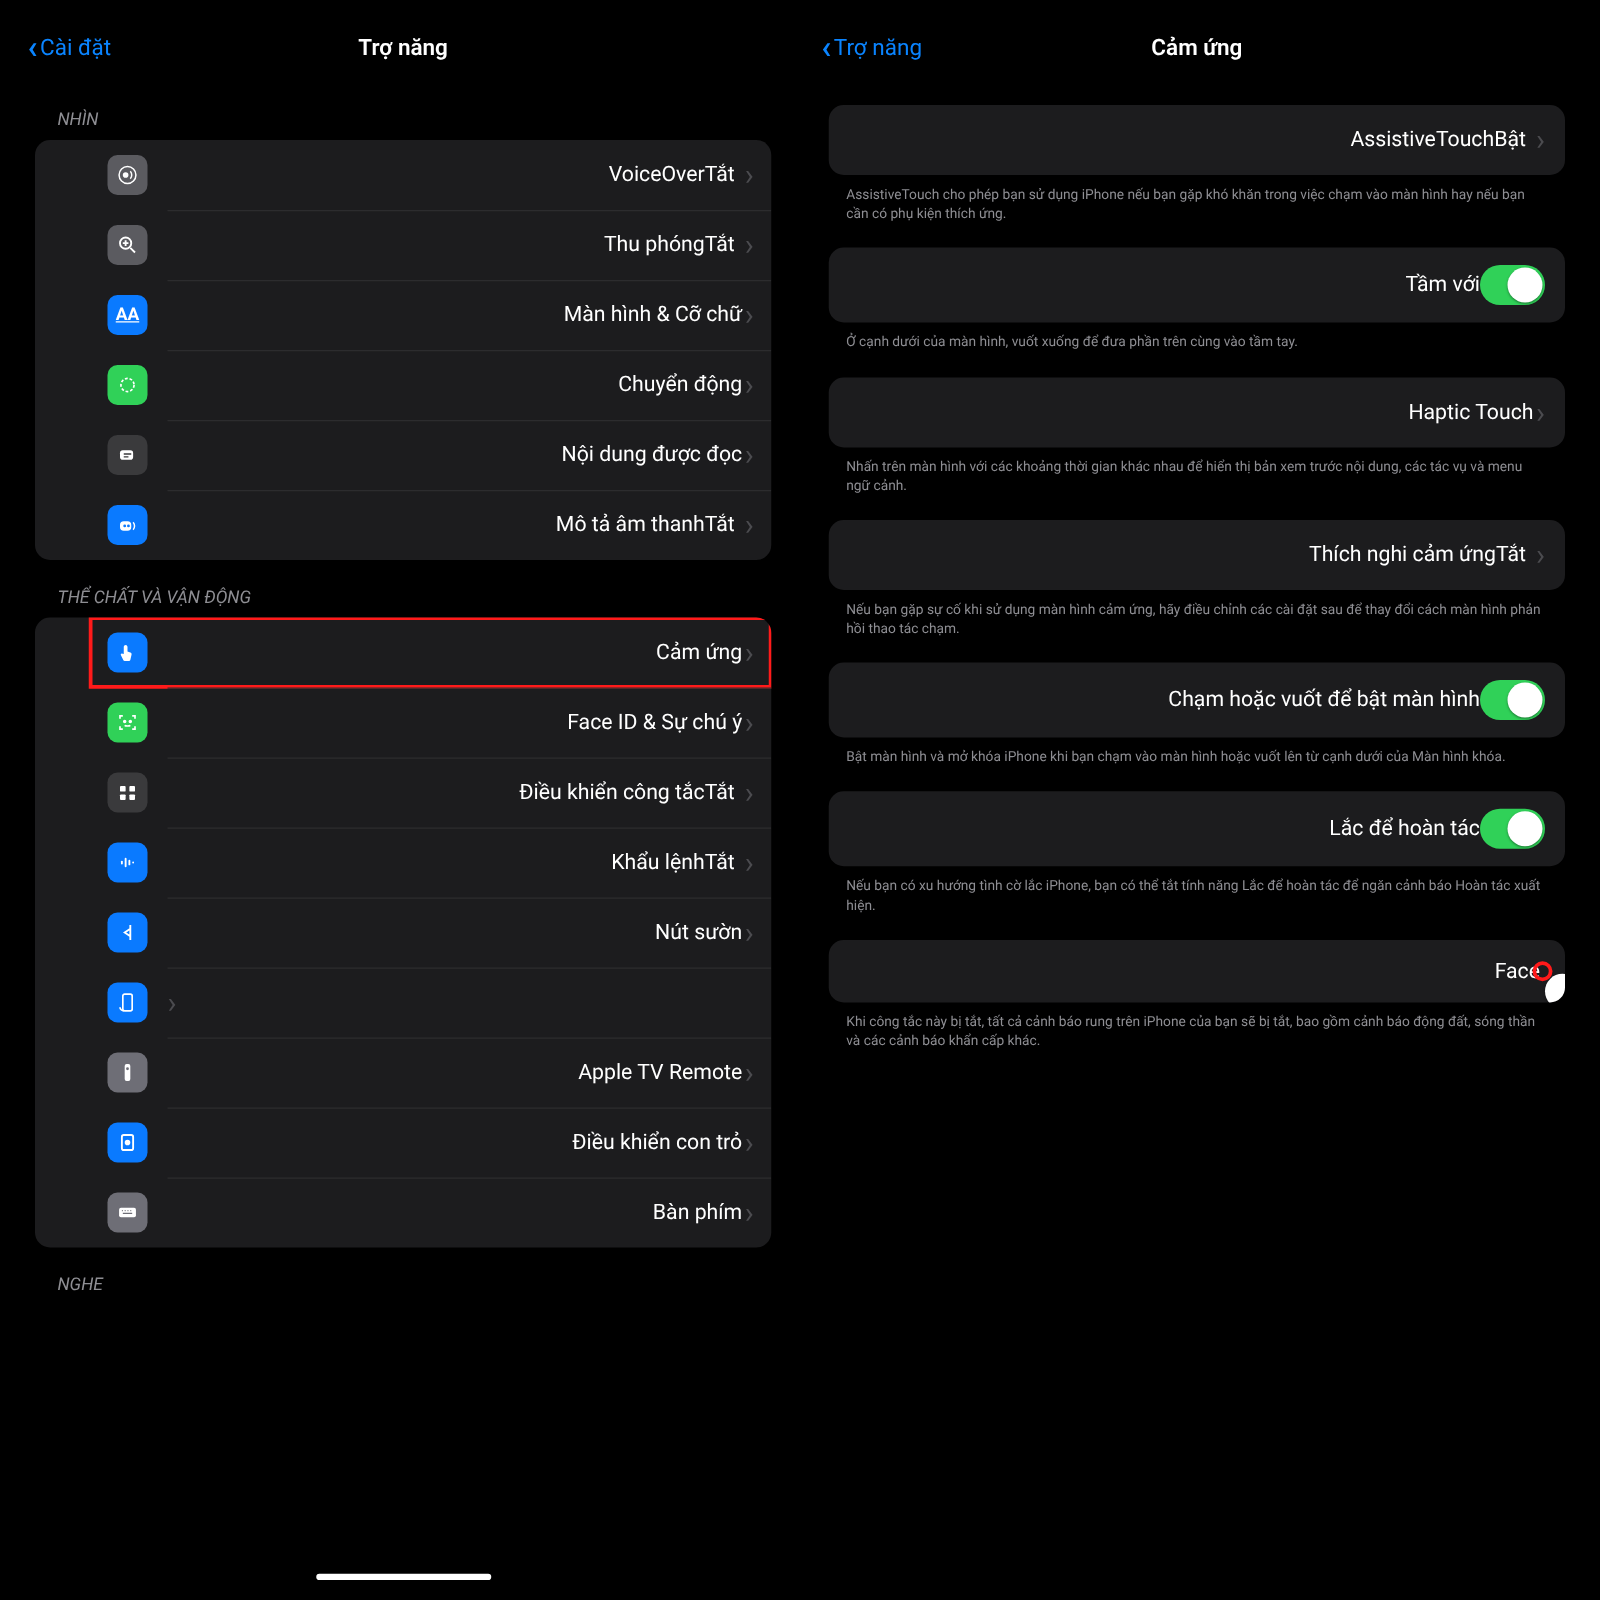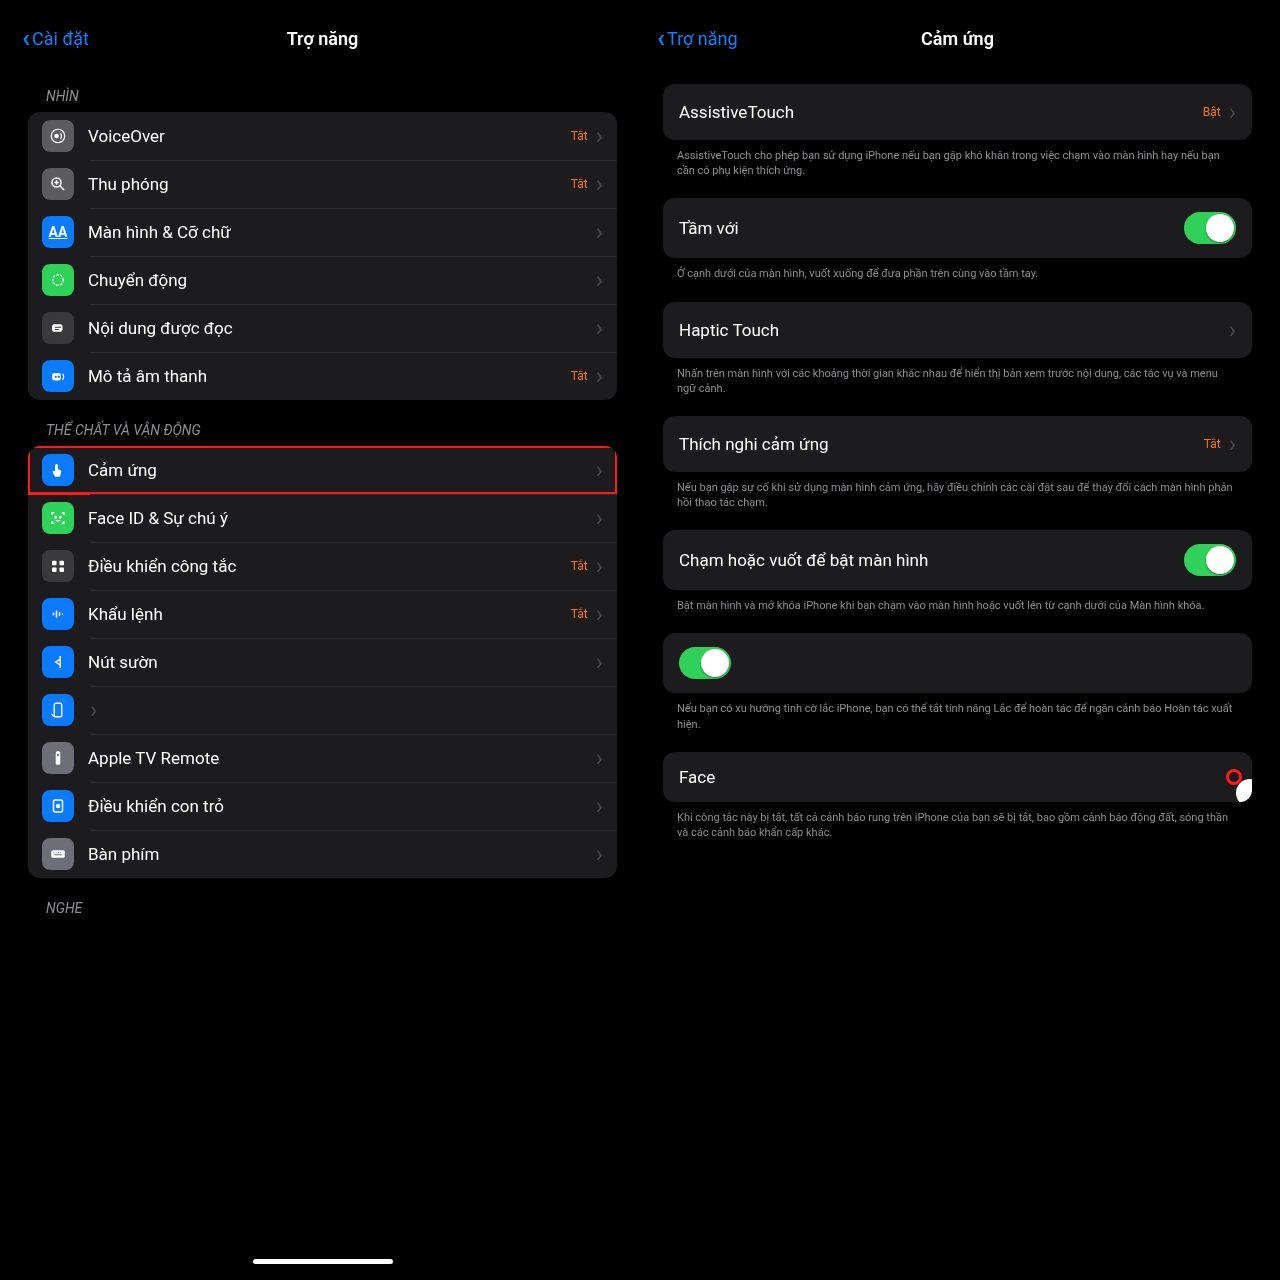--- a/index.html
+++ b/index.html
@@ -15,7 +15,7 @@
   .row{display:flex;align-items:center;padding:0 14px;min-height:48px;box-sizing:border-box;position:relative;color:#fff;}
   .row + .row::before{content:"";position:absolute;left:62px;right:0;top:0;height:1px;background:#2c2c2e;}
   .icon{width:32px;height:32px;border-radius:8px;display:flex;align-items:center;justify-content:center;margin-right:14px;flex-shrink:0;font-size:16px;color:#fff;}
-  .label{flex:1;font-size:17px;color:#fff;}
+  .label{flex:1;font-size:17px;color:#fff;text-align:right;}
   .value{color:#f97316;font-size:12px;margin-right:6px;}
   .chevron{color:#4b4b4f;font-size:24px;font-weight:400;margin-left:2px;}
   .footer-text{color:#8e8e93;font-size:11px;line-height:1.38;padding:8px 32px 20px;}

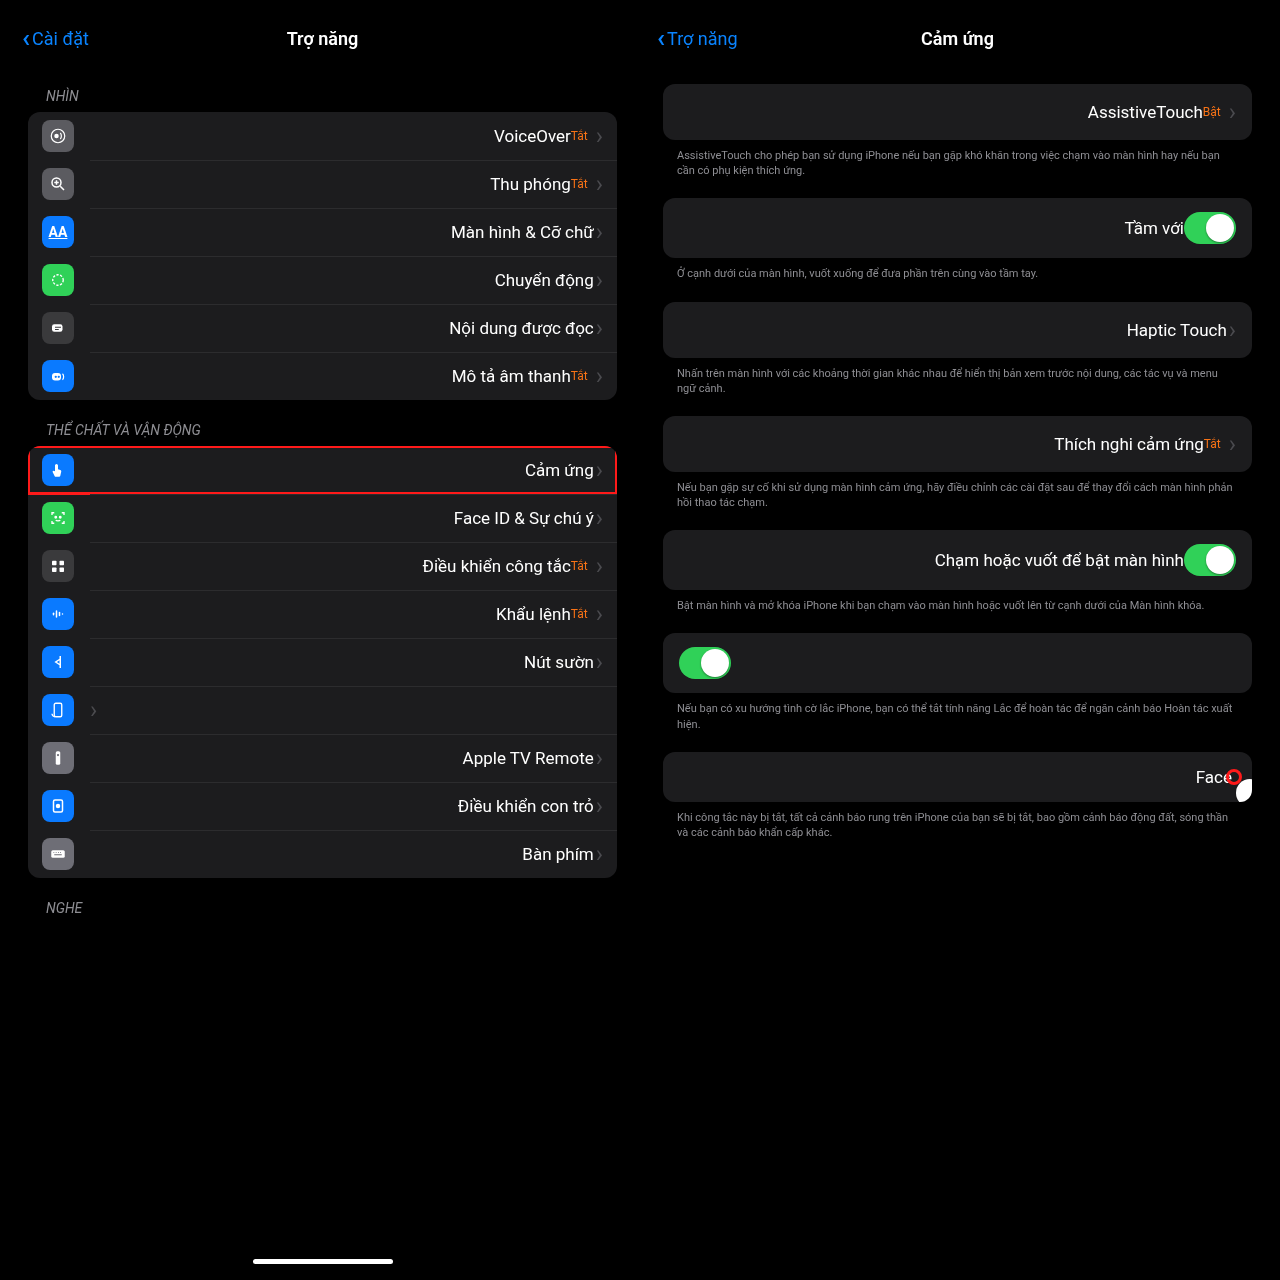--- a/index.html
+++ b/index.html
@@ -16,7 +16,7 @@
   .row + .row::before{content:"";position:absolute;left:62px;right:0;top:0;height:1px;background:#2c2c2e;}
   .icon{width:32px;height:32px;border-radius:8px;display:flex;align-items:center;justify-content:center;margin-right:14px;flex-shrink:0;font-size:16px;color:#fff;}
   .label{flex:1;font-size:17px;color:#fff;text-align:right;}
-  .value{color:#f97316;font-size:12px;margin-right:6px;}
+  .value{color:#ffffff;font-size:17px;margin-right:6px;}
   .chevron{color:#4b4b4f;font-size:24px;font-weight:400;margin-left:2px;}
   .footer-text{color:#8e8e93;font-size:11px;line-height:1.38;padding:8px 32px 20px;}
   .toggle{position:relative;width:52px;height:32px;border-radius:16px;flex-shrink:0;}

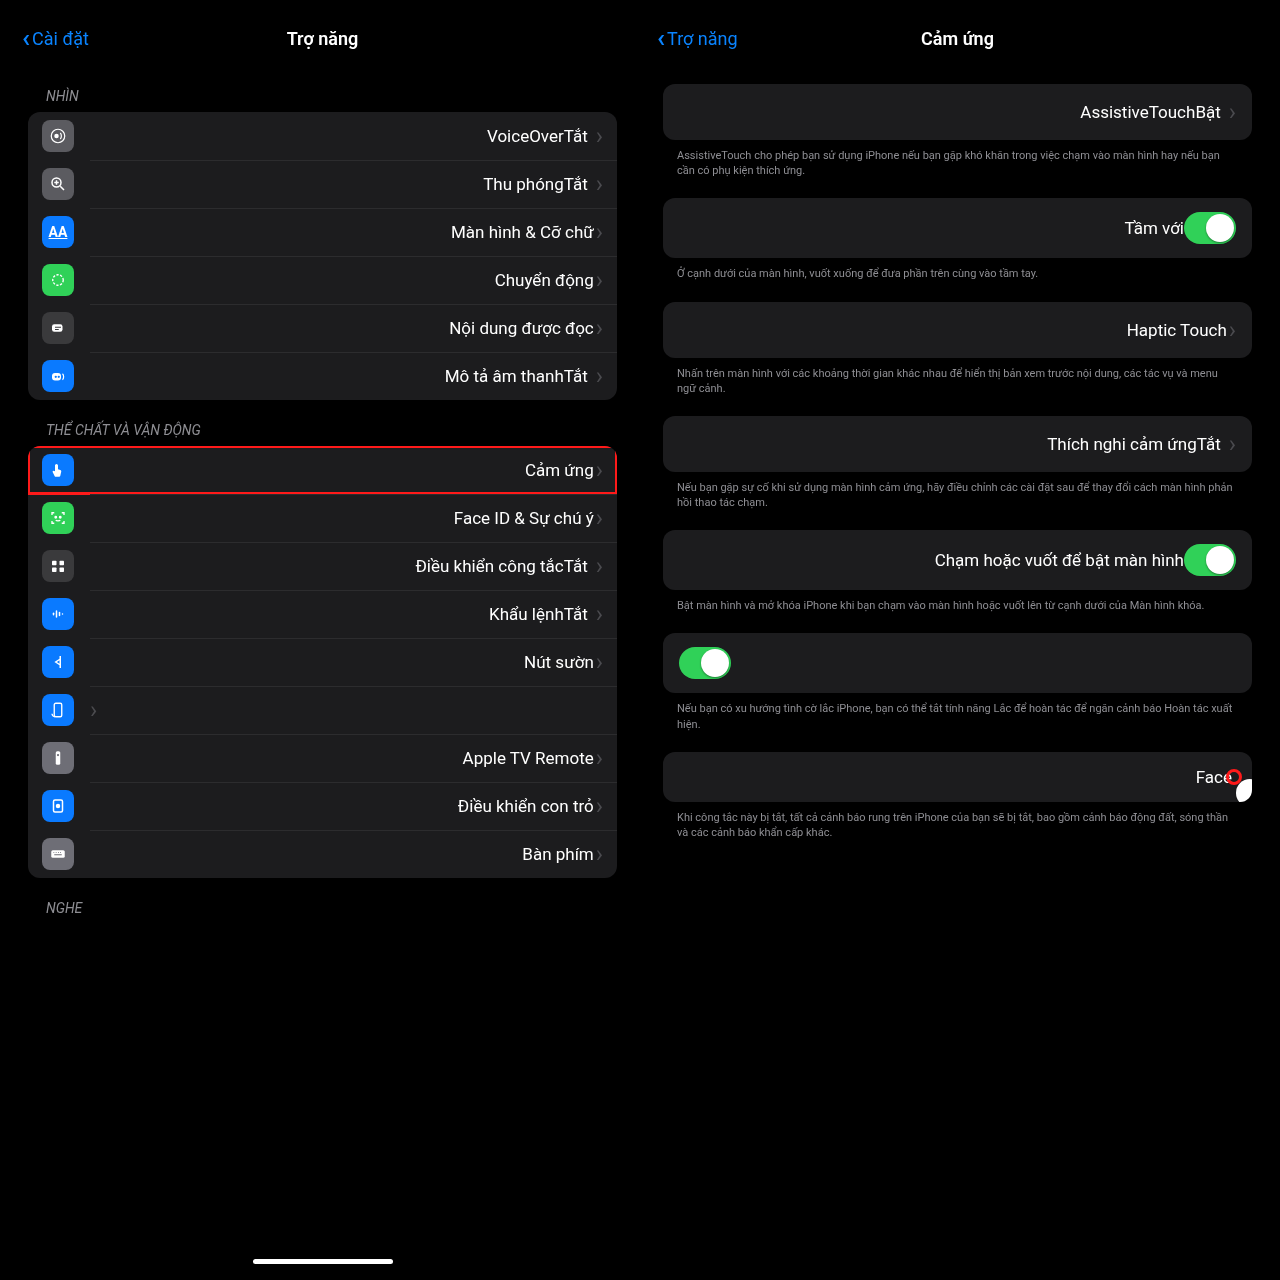--- a/index.html
+++ b/index.html
@@ -12,7 +12,7 @@
   .scroll{flex:1;overflow:auto;padding-bottom:40px;}
   .section-header{color:#8e8e93;font-size:14px;padding:22px 36px 8px;text-transform:none;font-style:italic;}
   .group{margin:0 18px;background:#1c1c1e;border-radius:12px;overflow:hidden;}
-  .row{display:flex;align-items:center;padding:0 14px;min-height:48px;box-sizing:border-box;position:relative;color:#fff;}
+  .row{display:flex;align-items:center;padding:12px 14px;min-height:48px;box-sizing:border-box;position:relative;color:#fff;margin-left:44px;}
   .row + .row::before{content:"";position:absolute;left:62px;right:0;top:0;height:1px;background:#2c2c2e;}
   .icon{width:32px;height:32px;border-radius:8px;display:flex;align-items:center;justify-content:center;margin-right:14px;flex-shrink:0;font-size:16px;color:#fff;}
   .label{flex:1;font-size:17px;color:#fff;text-align:right;}

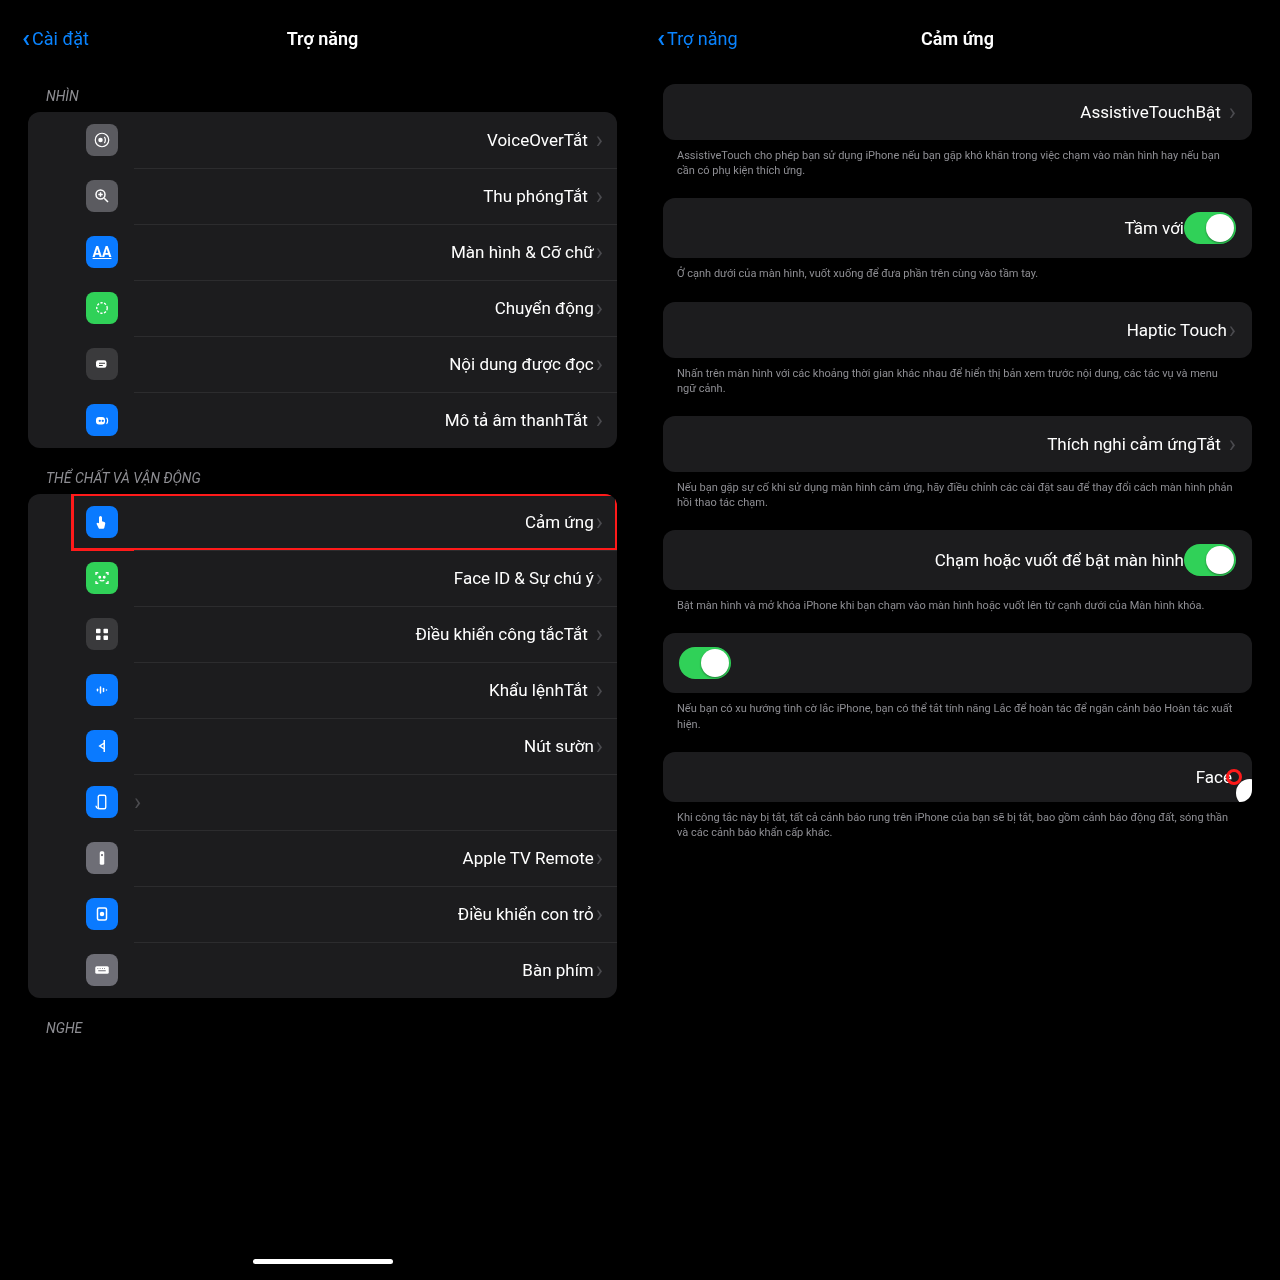--- a/index.html
+++ b/index.html
@@ -278,6 +278,7 @@
 
       <div class="group">
         <div class="row2 noicon">
+          <span class="label">Lắc để hoàn tác</span>
           <span class="toggle on">
               <span class="knob"></span>
             </span>

